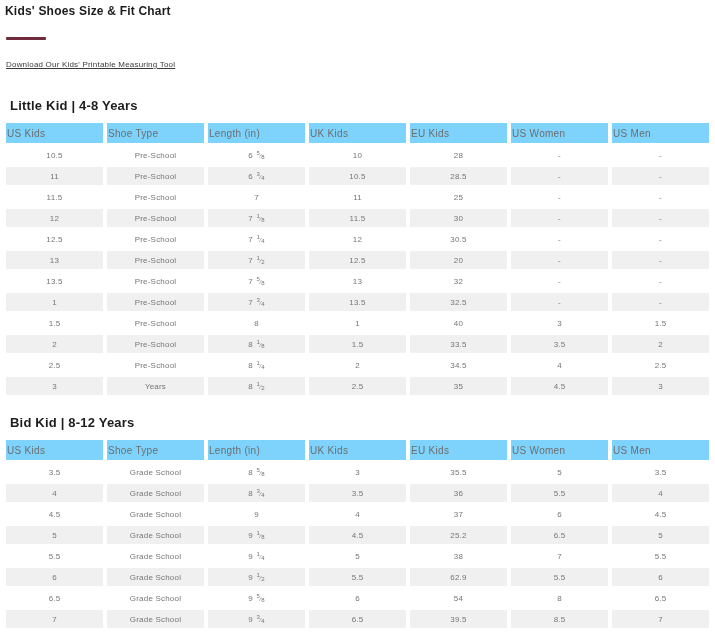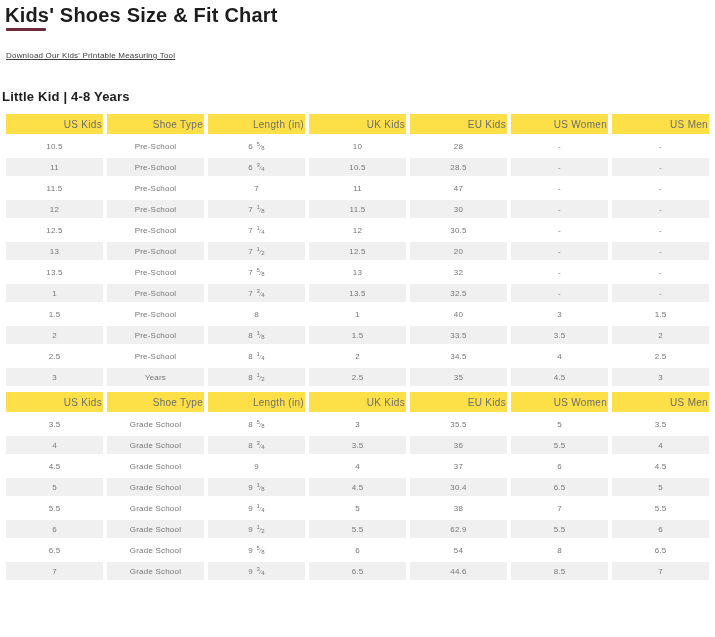--- a/index.html
+++ b/index.html
@@ -16,10 +16,10 @@
     padding: 2px 2px 6px 2px;
   }
   .page-title {
-    font-size: 20px;
+    font-size: 12px;
     font-weight: bold;
     letter-spacing: 0.2px;
-    margin: 2px 0 1px 3px;
+    margin: 2px 0 19px 3px;
     color: #1d1d1d;
   }
   .accent-underline {

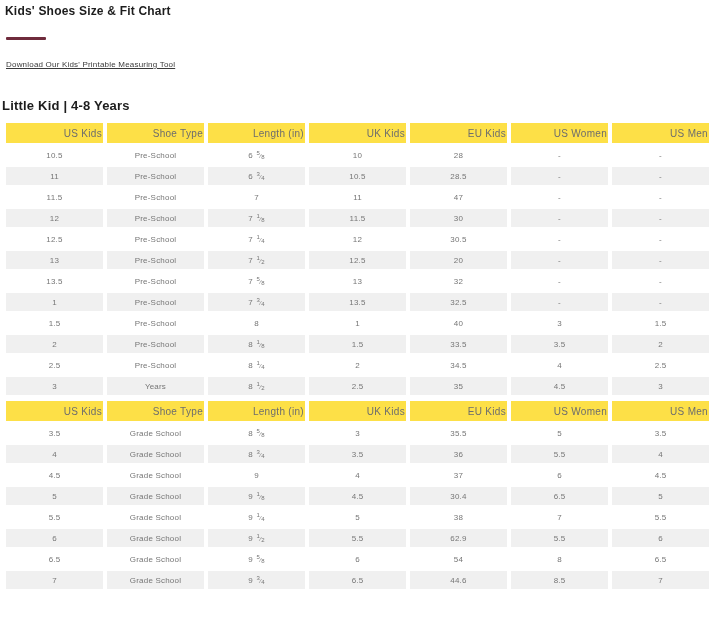--- a/index.html
+++ b/index.html
@@ -43,7 +43,7 @@
     font-weight: bold;
     color: #1d1d1d;
     letter-spacing: 0.2px;
-    margin: 17px 0 7px 0;
+    margin: 17px 0 7px 8px;
   }
   table.size-table {
     width: 100%;

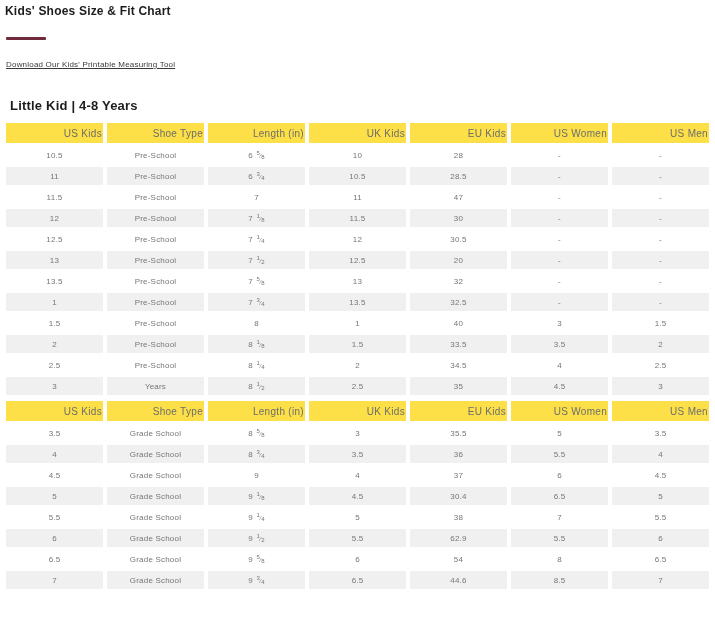--- a/index.html
+++ b/index.html
@@ -52,13 +52,13 @@
     border-spacing: 4px 3px;
   }
   table.size-table th {
-    background: #fde047;
+    background: #7dd3fc;
     color: #6d6d6d;
     font-weight: 400;
     font-size: 10px;
     letter-spacing: 0.3px;
     height: 20px;
-    text-align: right;
+    text-align: left;
     vertical-align: middle;
   }
   table.size-table td {

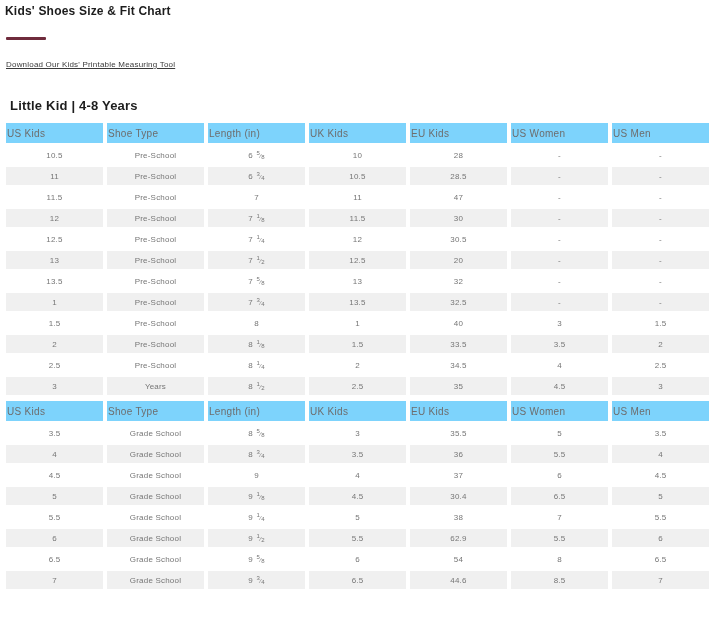--- a/index.html
+++ b/index.html
@@ -134,7 +134,7 @@
             <td>Pre-School</td>
             <td>7</td>
             <td>11</td>
-            <td>47</td>
+            <td>25</td>
             <td>-</td>
             <td>-</td>
           </tr>

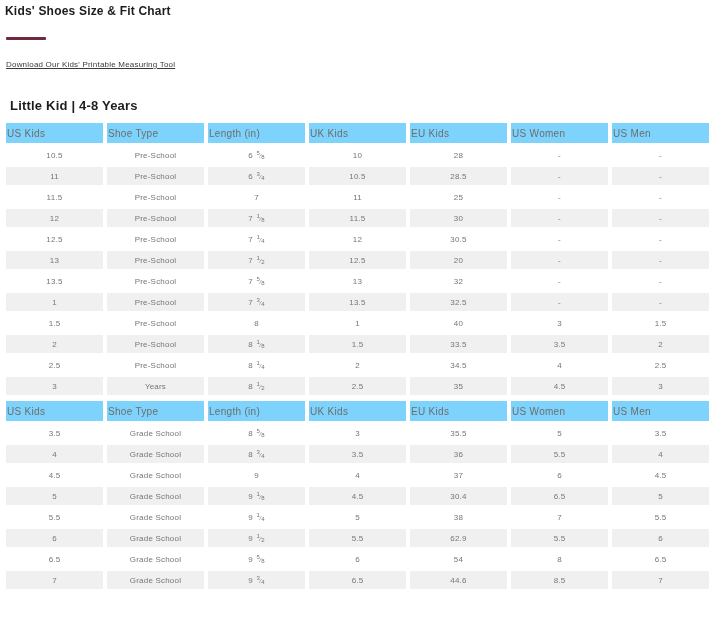--- a/index.html
+++ b/index.html
@@ -224,6 +224,7 @@
   </section>
 
   <section>
+    <h2 class="section-heading">Bid Kid | 8-12 Years</h2>
     <table class="size-table">
       <thead>
           <tr>

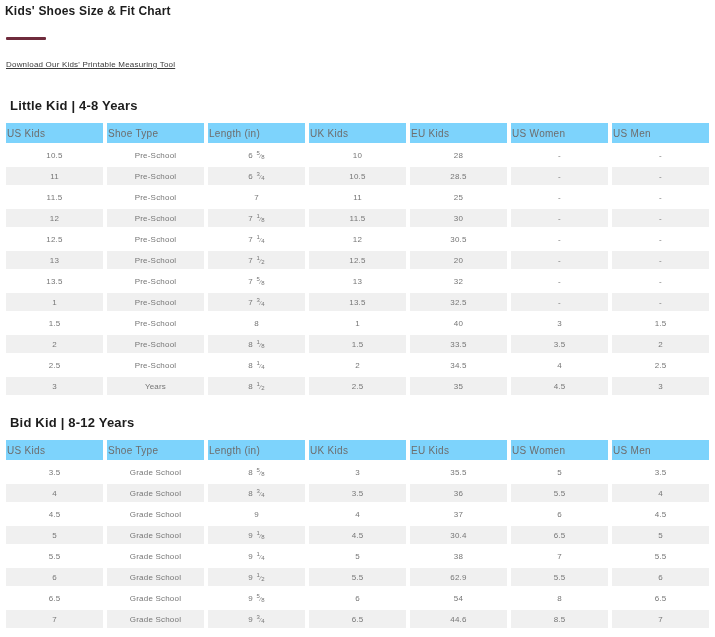--- a/index.html
+++ b/index.html
@@ -270,7 +270,7 @@
             <td>Grade School</td>
             <td>9 <sup>1</sup><span class="frac-slash">⁄</span><sub>8</sub></td>
             <td>4.5</td>
-            <td>30.4</td>
+            <td>25.2</td>
             <td>6.5</td>
             <td>5</td>
           </tr>

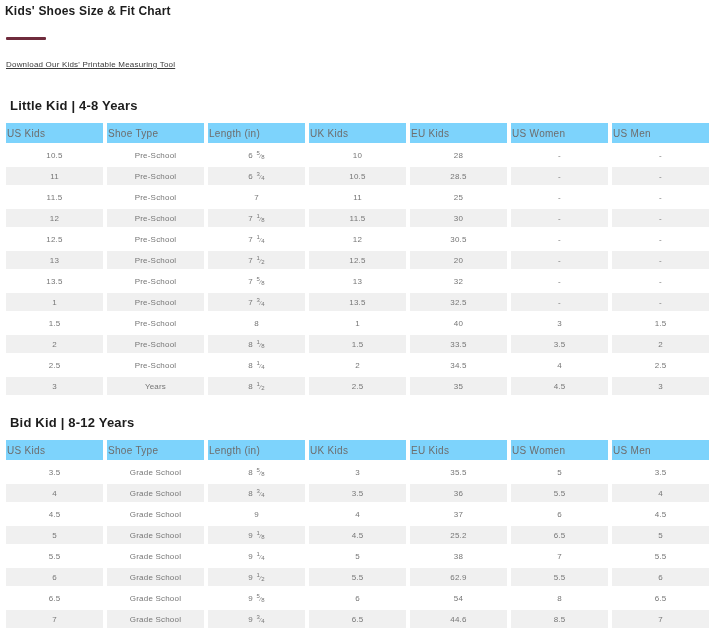--- a/index.html
+++ b/index.html
@@ -306,7 +306,7 @@
             <td>Grade School</td>
             <td>9 <sup>3</sup><span class="frac-slash">⁄</span><sub>4</sub></td>
             <td>6.5</td>
-            <td>44.6</td>
+            <td>39.5</td>
             <td>8.5</td>
             <td>7</td>
           </tr>

